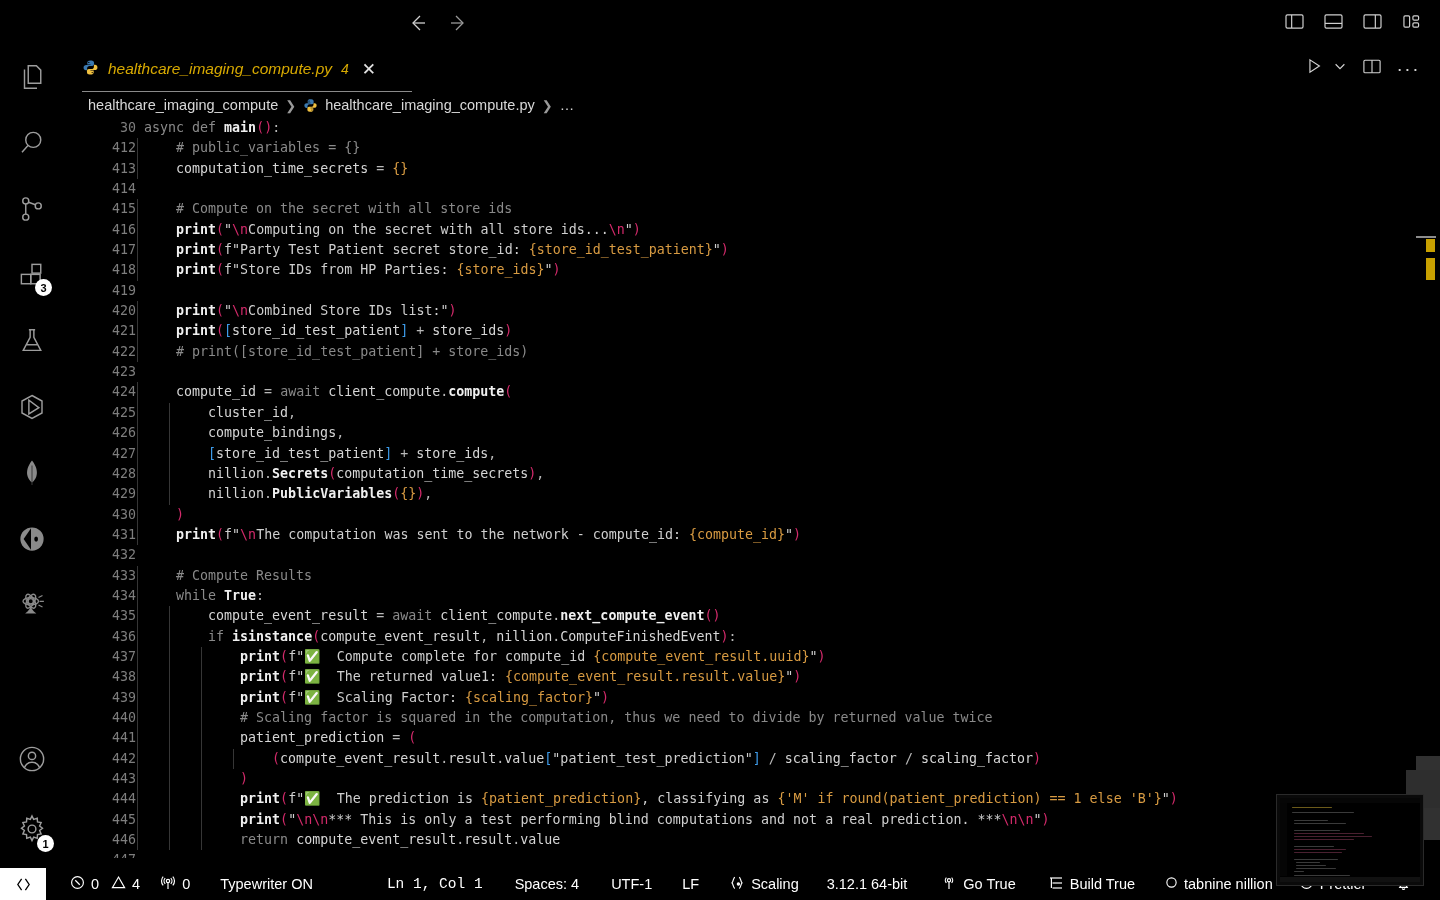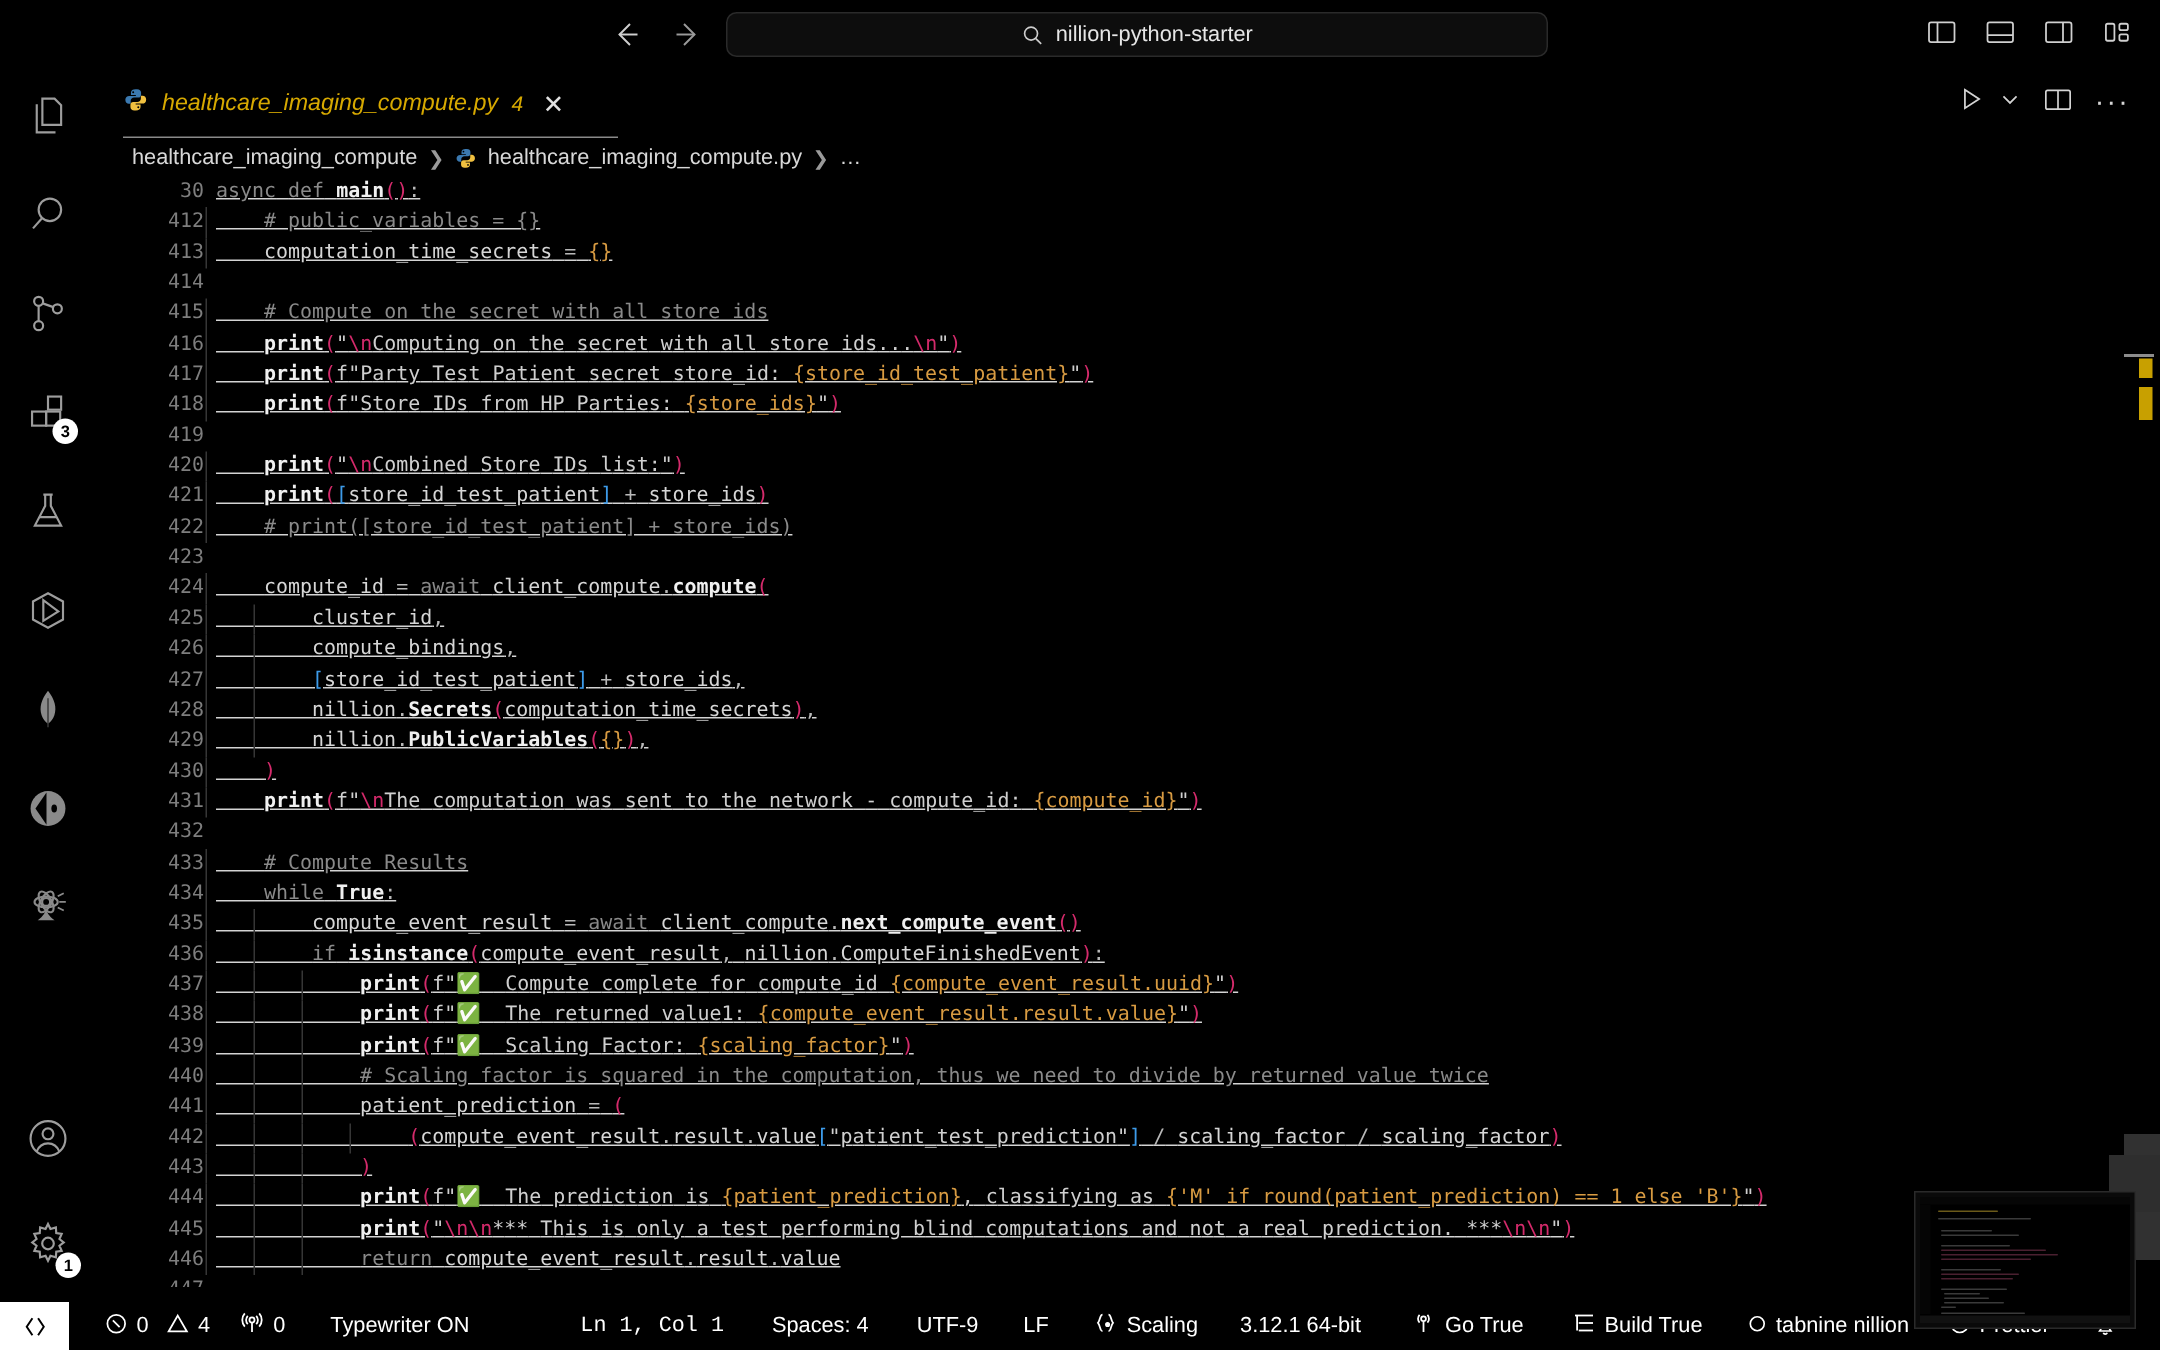--- a/index.html
+++ b/index.html
@@ -146,15 +146,6 @@
             <path d="M15 11 H3"></path>
           </svg>
       </div>
-    </div>
-    <div class="qinput">
-      <span class="q-ico">
-        <svg width="15" height="15" viewBox="0 0 16 16" fill="none" stroke="currentColor" stroke-width="1.2">
-            <circle cx="6.8" cy="6.8" r="4.6"></circle>
-            <path d="M10.2 10.4 L14 14.2"></path>
-          </svg>
-      </span>
-      <span>nillion-python-starter</span>
     </div>
     <div class="layout-icons">
       <div class="li">

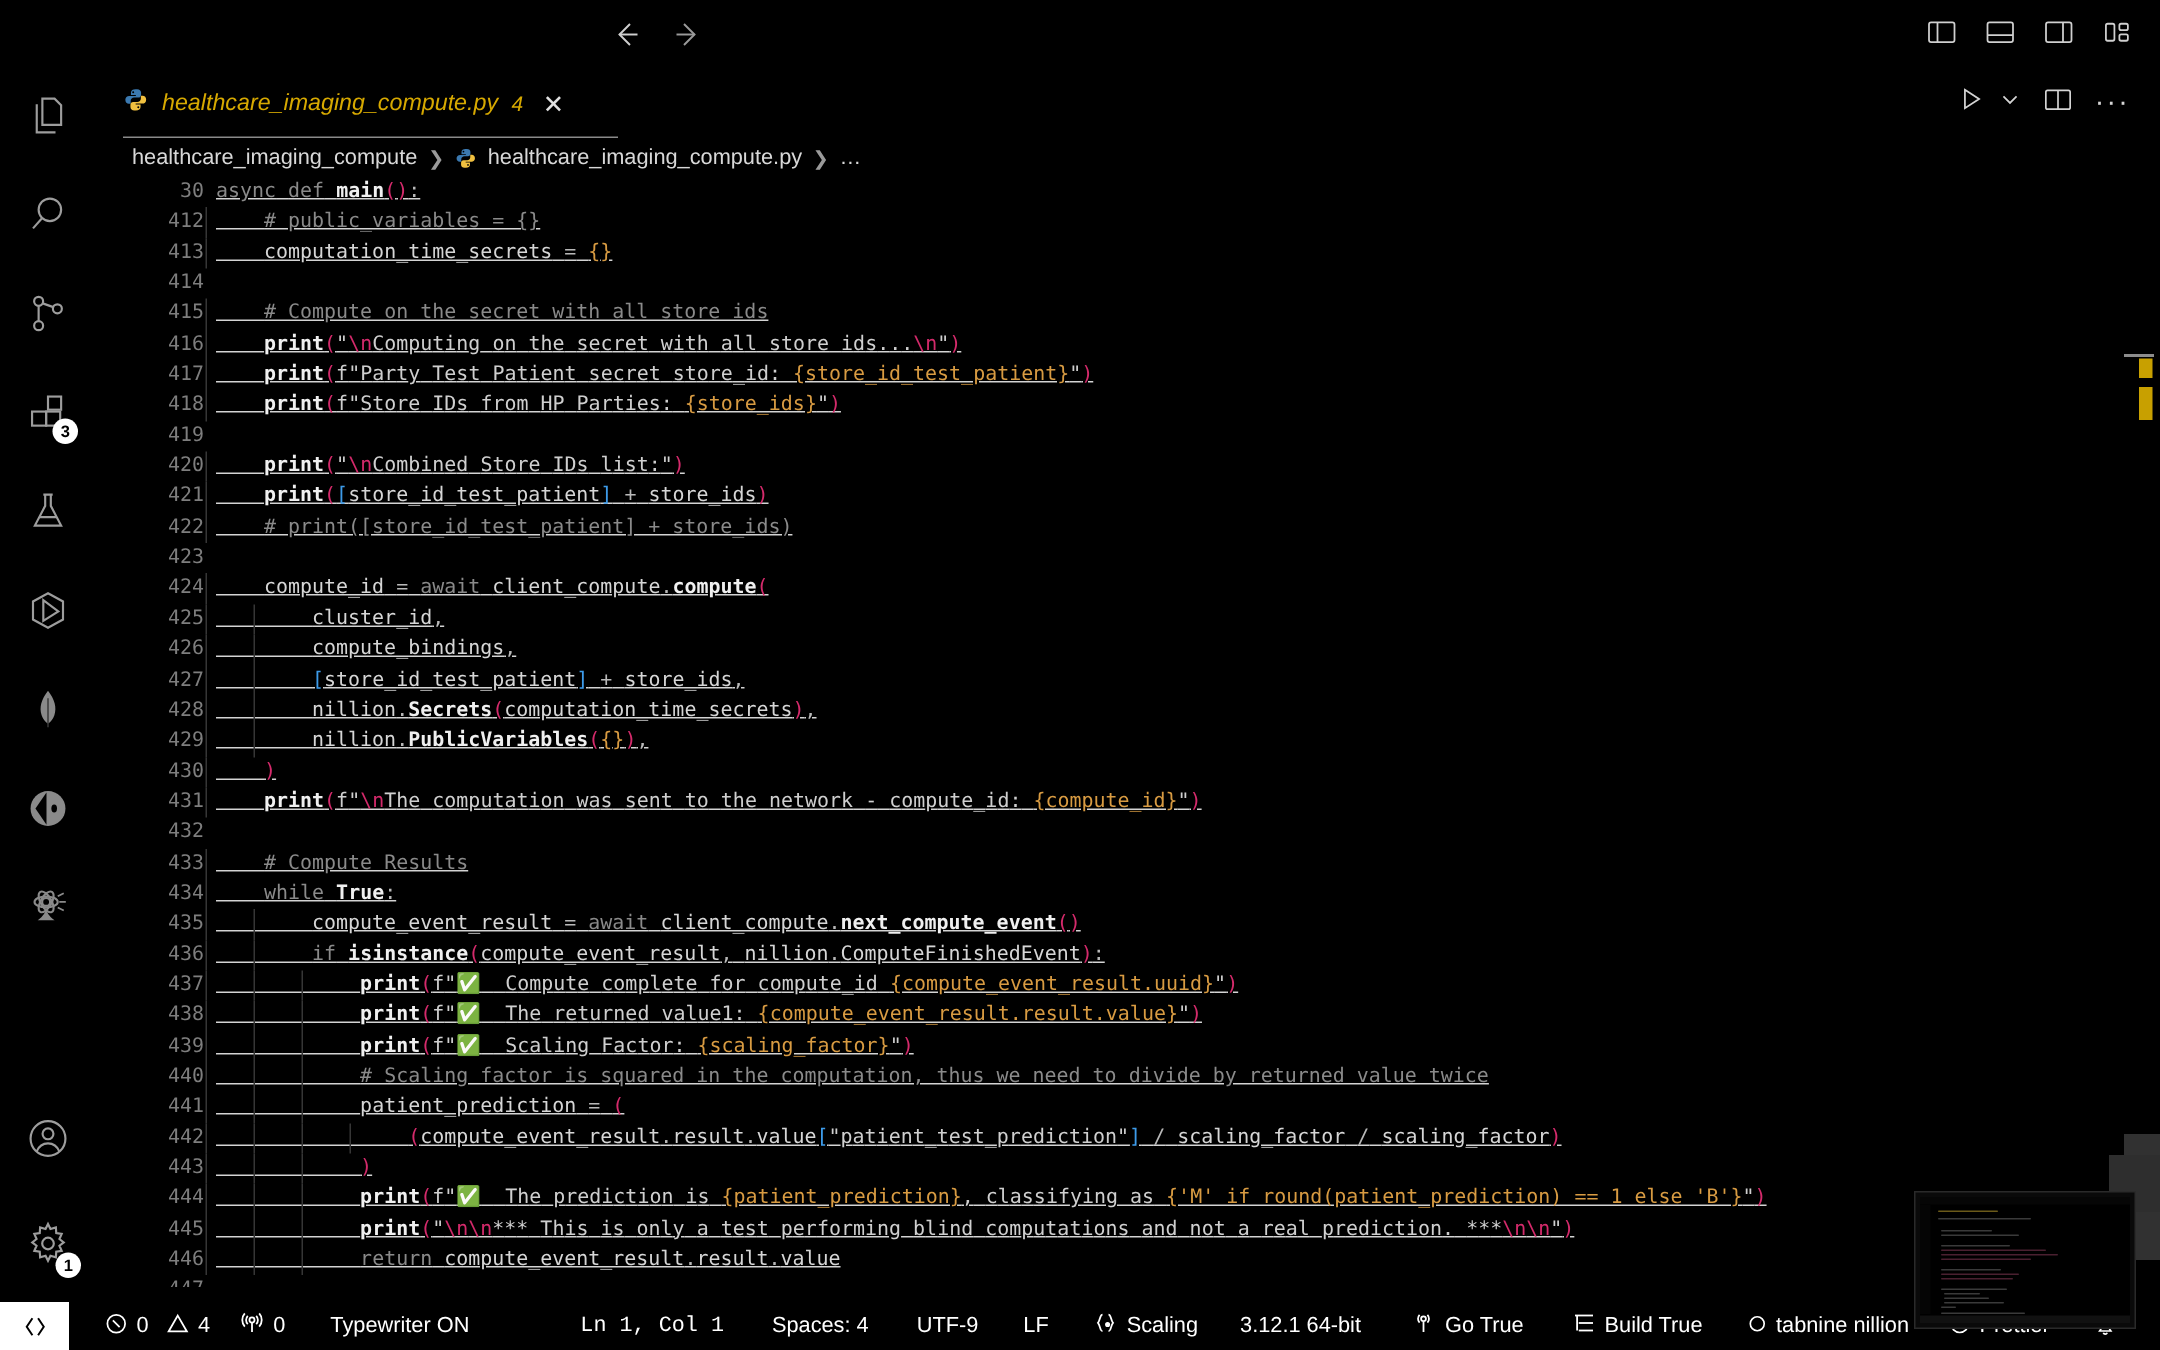--- a/index.html
+++ b/index.html
@@ -72,7 +72,7 @@
   pre.code {
     font-family: "DejaVu Sans Mono", monospace;
     font-size: 13.3px; line-height: 20.35px; color: #d4d4d4;
-    white-space: pre; padding: 0; text-decoration: underline;
+    white-space: pre; padding: 0;
   }
   .ln { display: inline-block; width: 72px; text-align: right; color: #7e7e7e; margin-right: 0; }
   .row { display: block; height: 20.35px; }

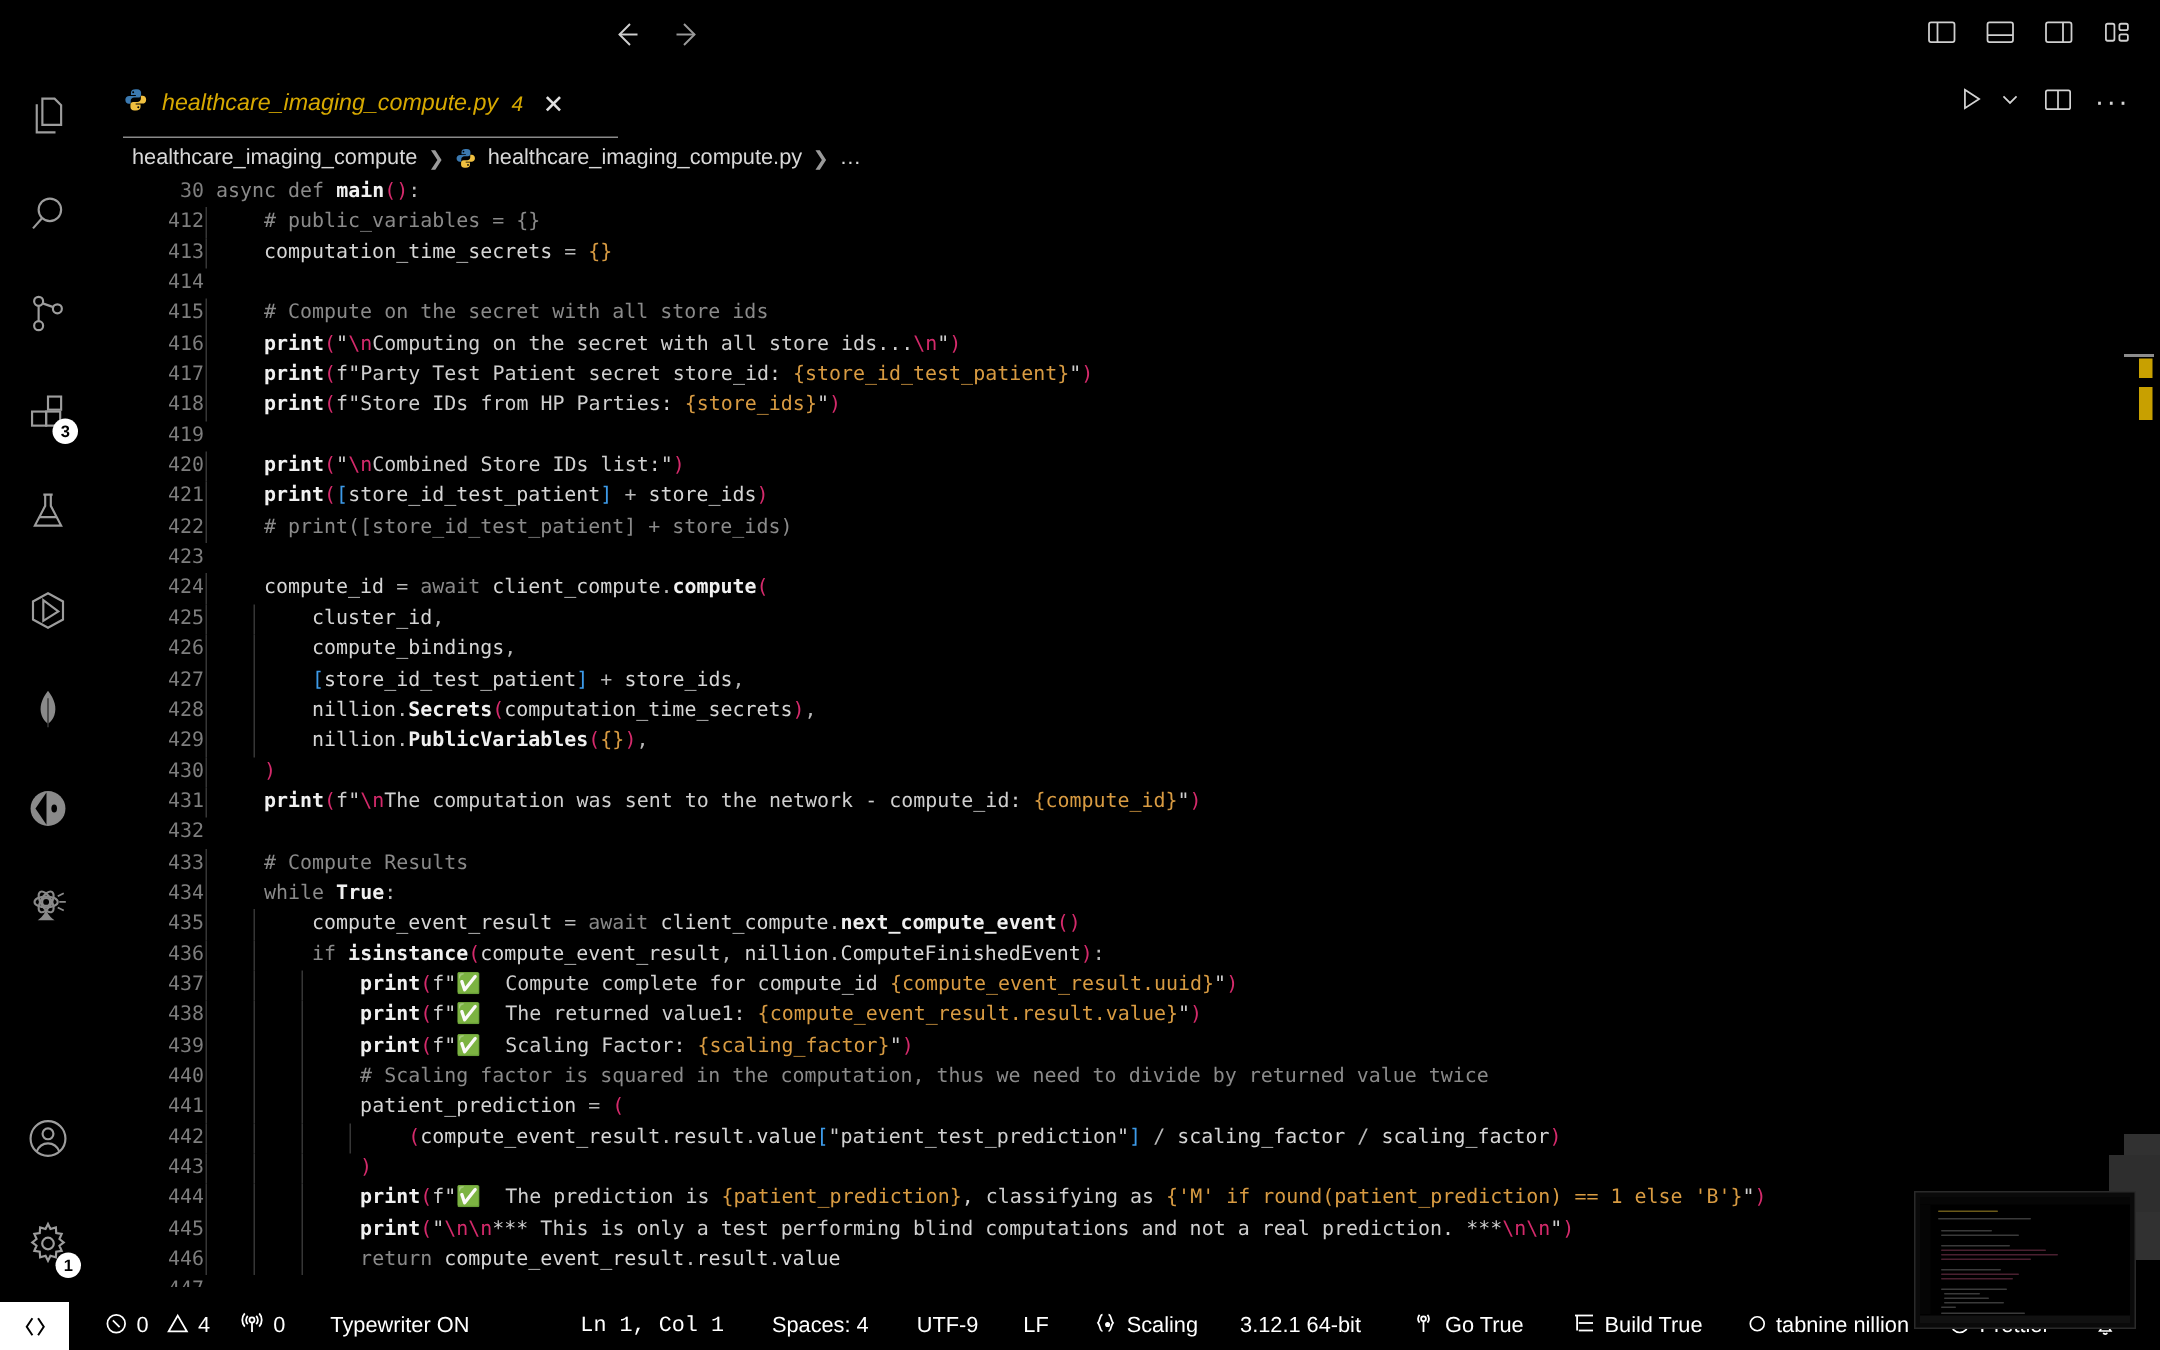--- a/index.html
+++ b/index.html
@@ -414,7 +414,7 @@
 
     <div class="sb-item sb-gap-r">Ln 1, Col 1</div>
     <div class="sb-item" style="margin-left:12px">Spaces: 4</div>
-    <div class="sb-item" style="margin-left:12px">UTF-9</div>
+    <div class="sb-item" style="margin-left:12px">UTF-1</div>
     <div class="sb-item" style="margin-left:10px">LF</div>
 
     <div class="sb-item" style="margin-left:10px">

